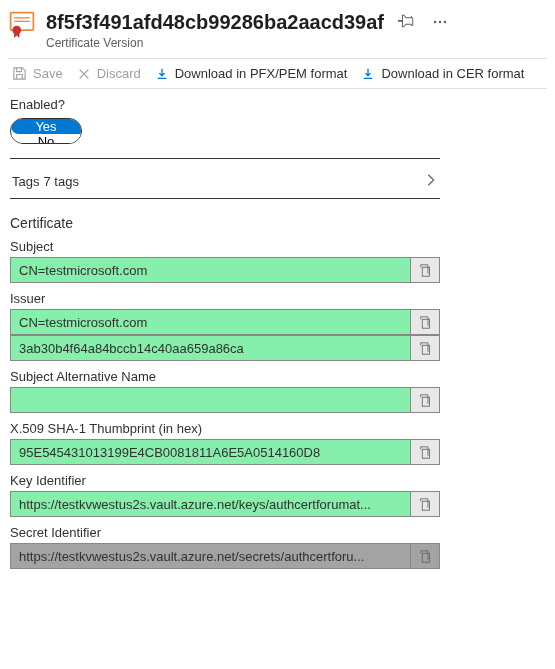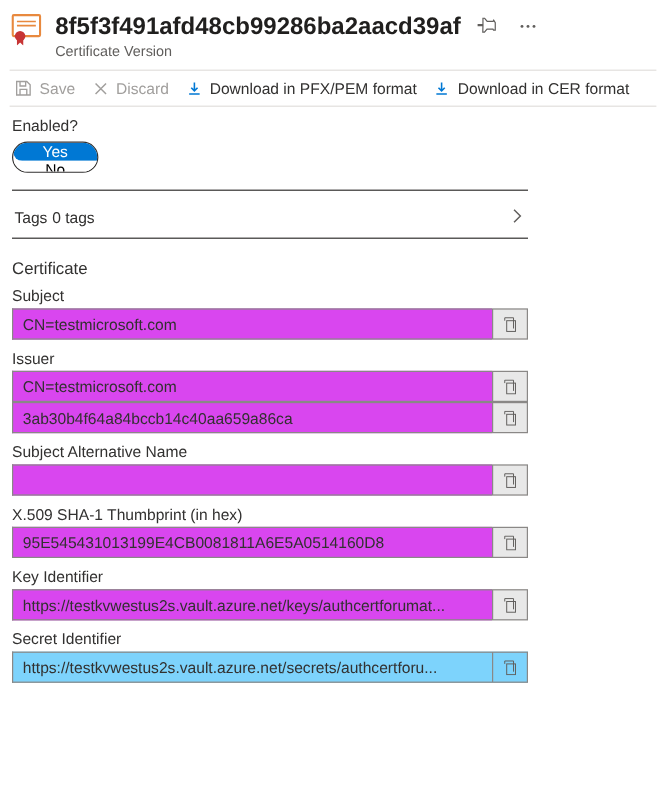--- a/index.html
+++ b/index.html
@@ -126,7 +126,7 @@
   <div class="tags-row">
     <div class="tags-left">
       <span>Tags</span>
-      <span>0 tags</span>
+      <span>7 tags</span>
     </div>
     <span class="chev">
       <svg width="14" height="14" viewBox="0 0 16 16">

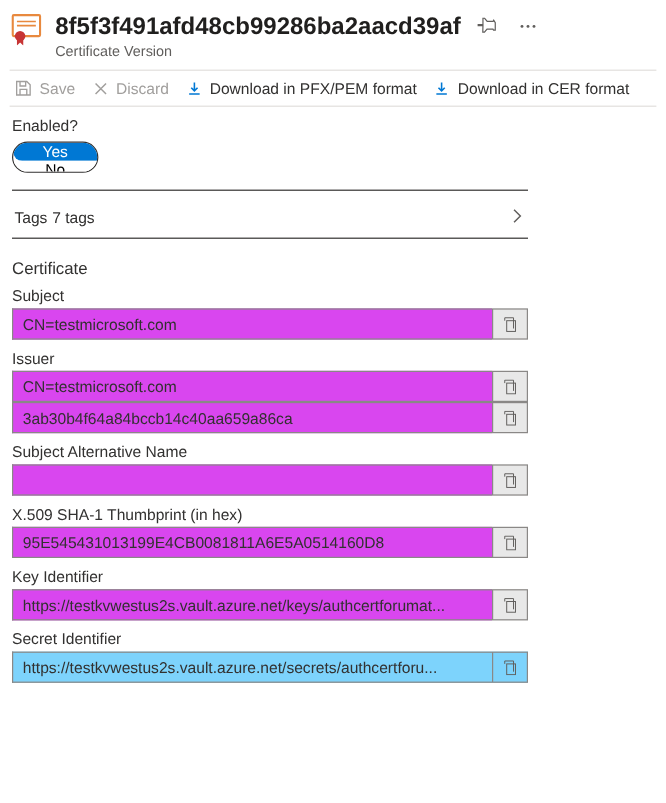--- a/index.html
+++ b/index.html
@@ -42,7 +42,7 @@
   .field-label { font-size:13px; color:#323130; margin-top:8px; margin-bottom:3px; }
   .ro-wrap { display:flex; align-items:stretch; max-width:430px; }
   .ro-input {
-    flex:1; background:#d946ef; border:1px solid #8a8886; border-right:none;
+    flex:1; background:#86efac; border:1px solid #8a8886; border-right:none;
     padding:4px 8px; font-size:13px; color:#323130; height:26px; line-height:16px;
     text-overflow:ellipsis; white-space:nowrap; overflow:hidden;
   }

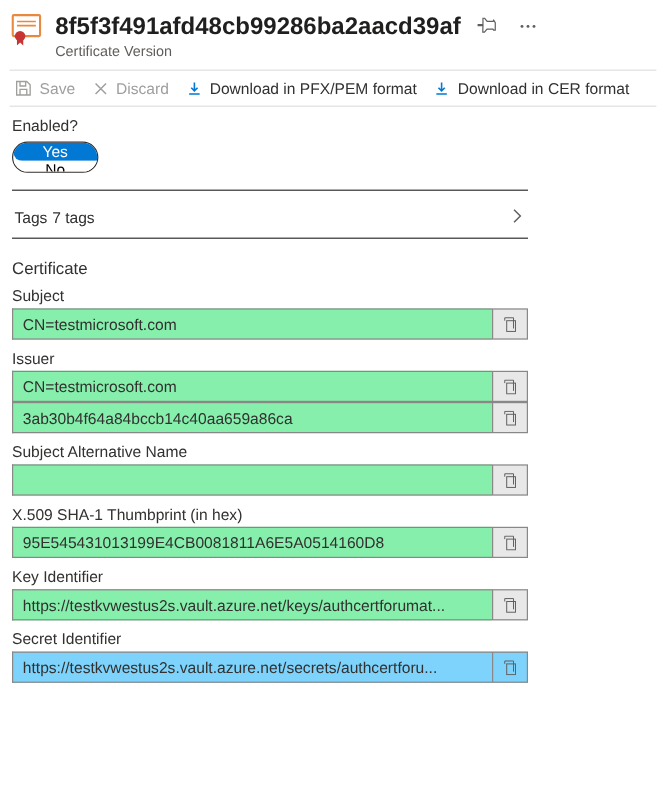--- a/index.html
+++ b/index.html
@@ -51,7 +51,7 @@
     align-items:center; justify-content:center; cursor:pointer;
   }
   .ro-wrap.highlight .ro-input,
-  .ro-wrap.highlight .ro-copy { background:#7dd3fc; }
+  .ro-wrap.highlight .ro-copy { background:#a3a3a3; }
 </style>
 </head>
 <body>

